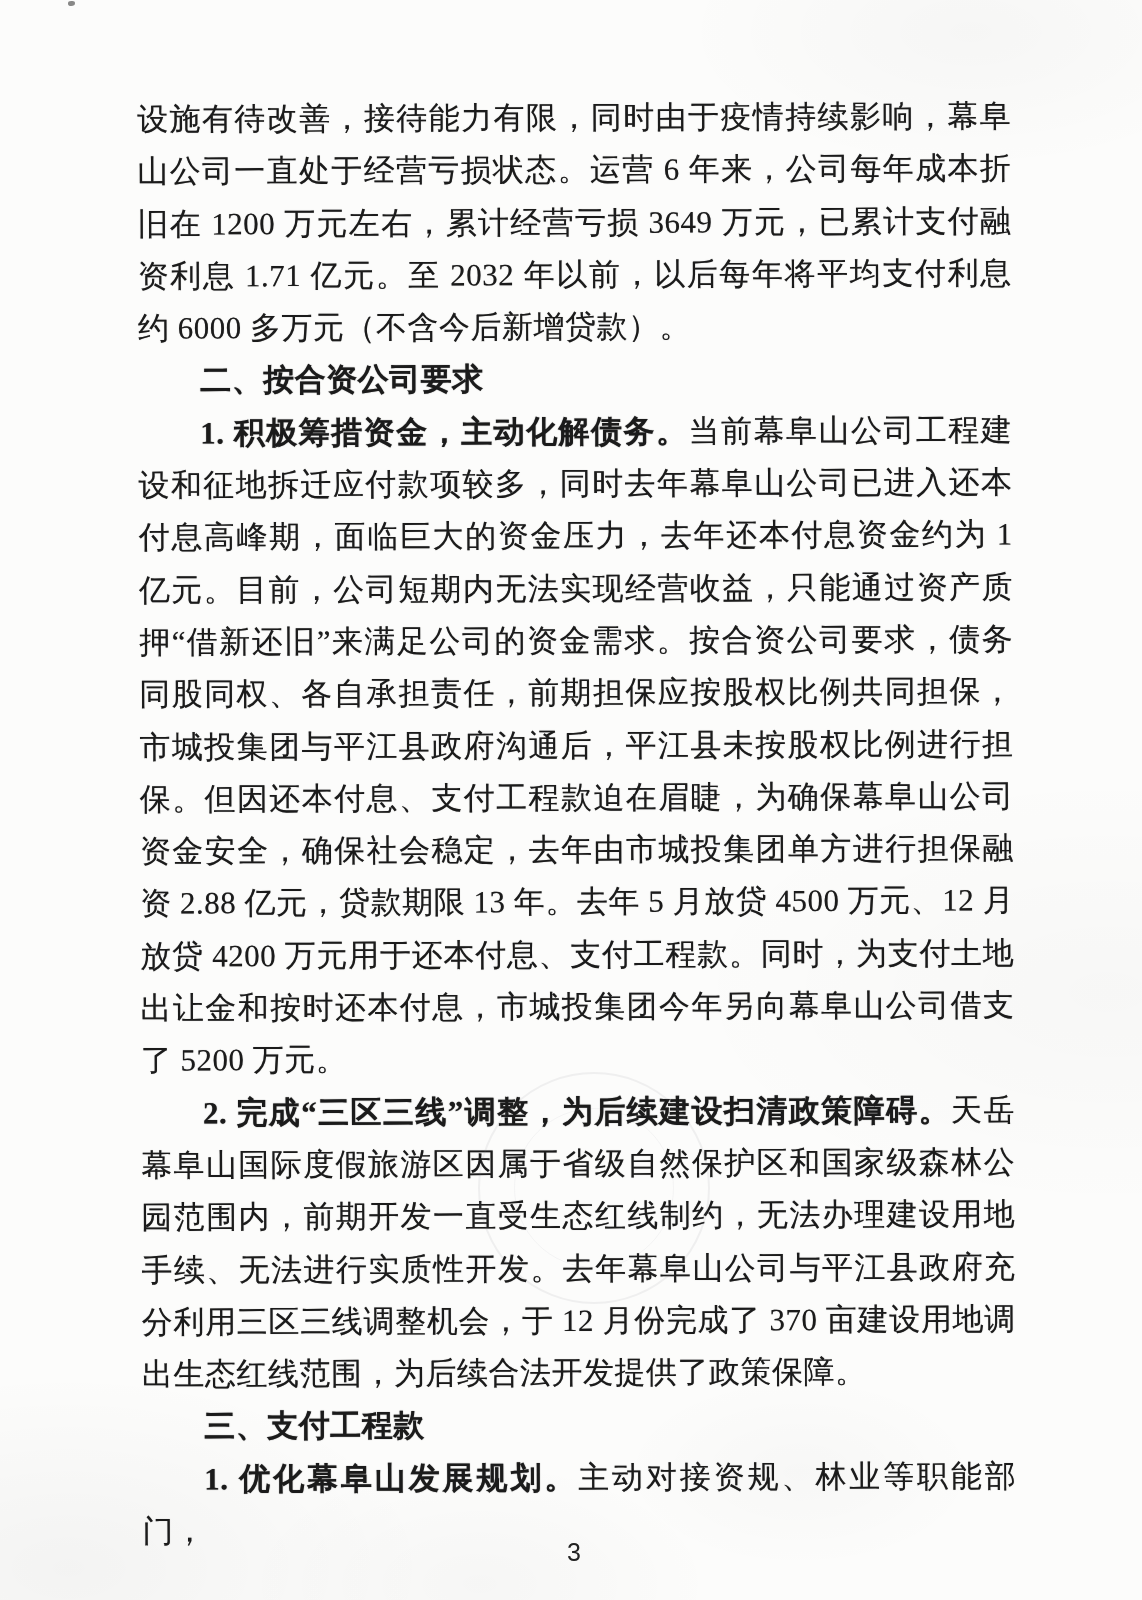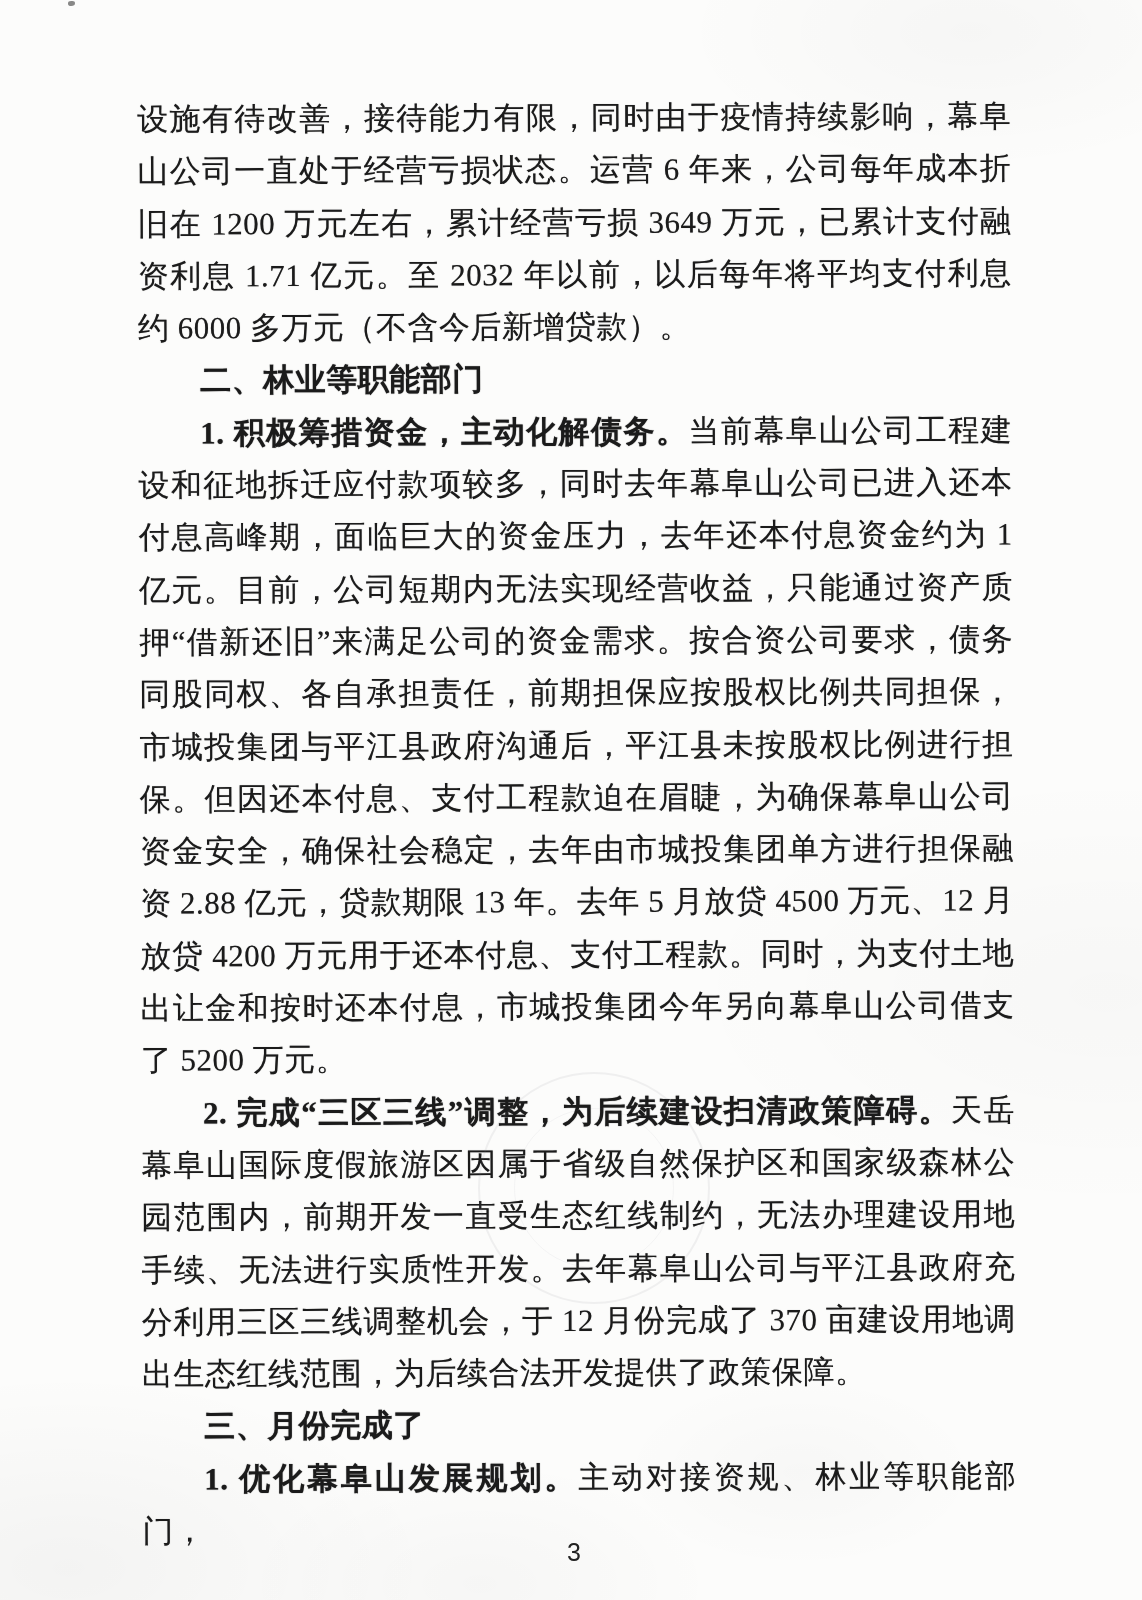--- a/index.html
+++ b/index.html
@@ -105,7 +105,7 @@
 
     <p class="body"><span>设施有待改善，接待能力有限，同时由于疫情持续影响，幕阜山公司一直处于经营亏损状态。运营 6 年来，公司每年成本折旧在 1200 万元左右，累计经营亏损 3649 万元，已累计支付融资利息 1.71 亿元。至 2032 年以前，以后每年将平均支付利息约 6000 多万元（不含今后新增贷款）。</span></p>
 
-    <p class="heading indent"><span class="b">二、林业等职能部门</span></p>
+    <p class="heading indent"><span class="b">二、按合资公司要求</span></p>
 
     <p class="body indent"><span class="b">1. 积极筹措资金，主动化解债务。</span><span>当前幕阜山公司工程建设和征地拆迁应付款项较多，同时去年幕阜山公司已进入还本付息高峰期，面临巨大的资金压力，去年还本付息资金约为 1 亿元。目前，公司短期内无法实现经营收益，只能通过资产质押“借新还旧”来满足公司的资金需求。按合资公司要求，债务同股同权、各自承担责任，前期担保应按股权比例共同担保，市城投集团与平江县政府沟通后，平江县未按股权比例进行担保。但因还本付息、支付工程款迫在眉睫，为确保幕阜山公司资金安全，确保社会稳定，去年由市城投集团单方进行担保融资 2.88 亿元，贷款期限 13 年。去年 5 月放贷 4500 万元、12 月放贷 4200 万元用于还本付息、支付工程款。同时，为支付土地出让金和按时还本付息，市城投集团今年另向幕阜山公司借支了 5200 万元。</span></p>
 

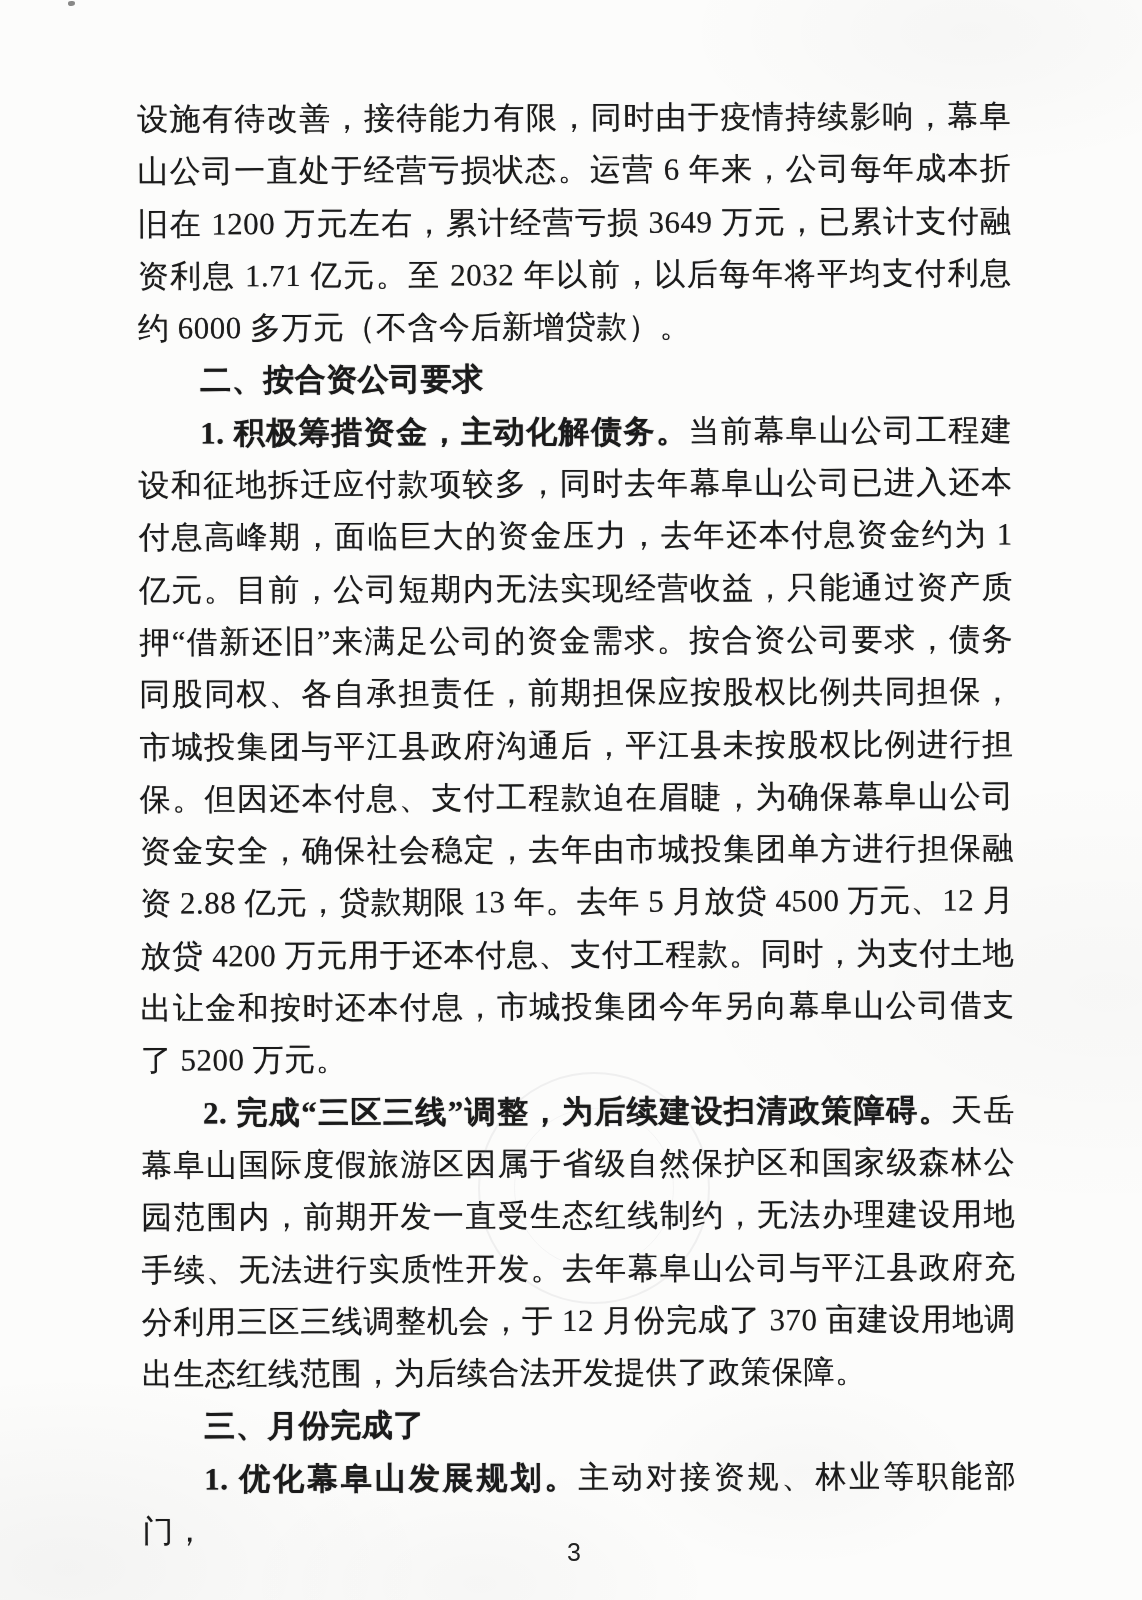--- a/index.html
+++ b/index.html
@@ -111,7 +111,7 @@
 
     <p class="body indent"><span class="b">2. 完成“三区三线”调整，为后续建设扫清政策障碍。</span><span>天岳幕阜山国际度假旅游区因属于省级自然保护区和国家级森林公园范围内，前期开发一直受生态红线制约，无法办理建设用地手续、无法进行实质性开发。去年幕阜山公司与平江县政府充分利用三区三线调整机会，于 12 月份完成了 370 亩建设用地调出生态红线范围，为后续合法开发提供了政策保障。</span></p>
 
-    <p class="heading indent"><span class="b">三、月份完成了</span></p>
+    <p class="heading indent"><span class="b">三、支付工程款</span></p>
 
     <p class="body indent"><span class="b">1. 优化幕阜山发展规划。</span><span>主动对接资规、林业等职能部门，</span></p>
 

